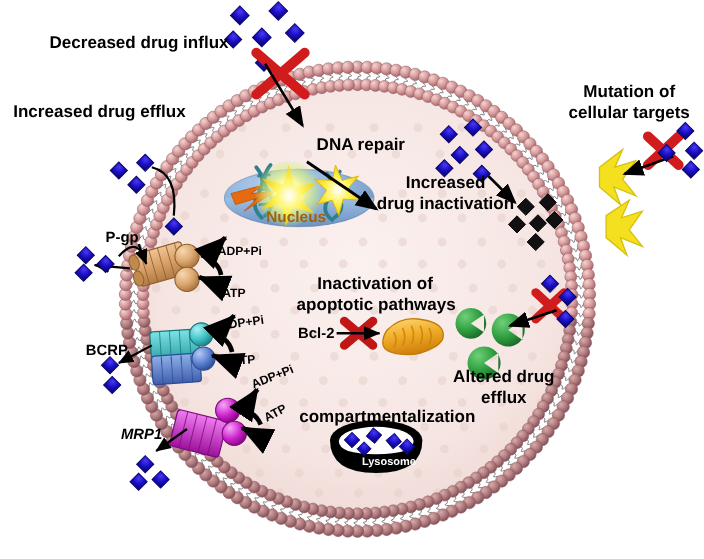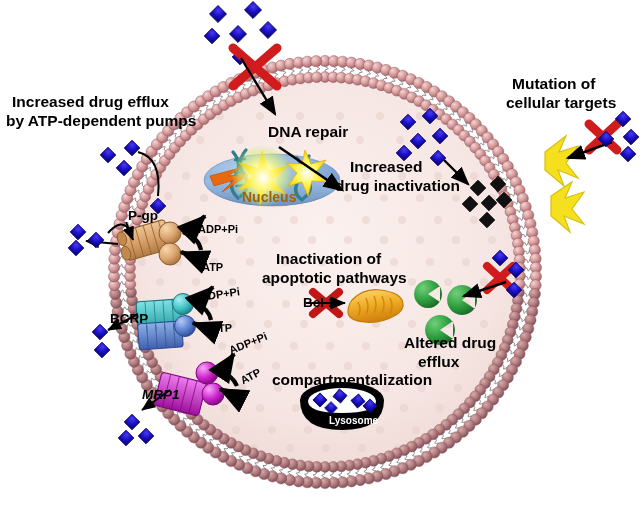--- a/index.html
+++ b/index.html
@@ -950,6 +950,7 @@
   </g>
 </svg>
 
+<div class="lbl big" style="left:45px;top:31px;">Decreased drug influx</div>
 
 <div class="lbl big" style="left:12px;top:93px;">Increased drug efflux</div>
 <div class="lbl big" style="left:6px;top:112px;">by ATP-dependent pumps</div>

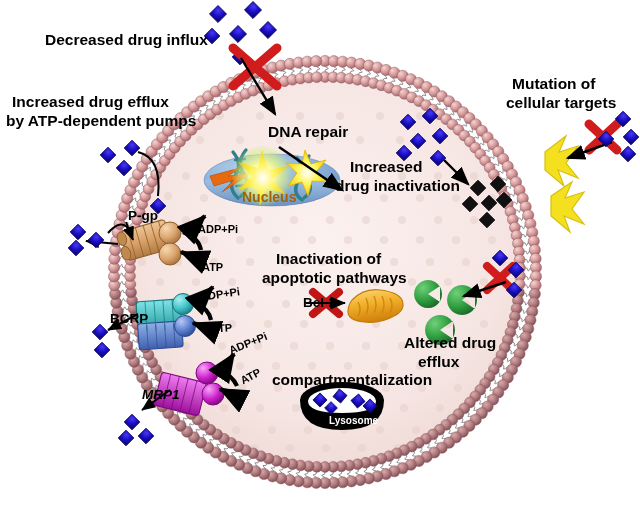--- a/index.html
+++ b/index.html
@@ -9,7 +9,7 @@
   svg#scene{position:absolute;left:0;top:0;width:640px;height:508px;}
   .lbl{position:absolute;font-family:"Liberation Sans",sans-serif;
        font-weight:bold;color:#000;line-height:1.12;white-space:pre;}
-  .lbl.c{}
+  .lbl.c{text-align:center;}
   .big{font-size:15.5px;}
   .mid{font-size:13.5px;margin-left:32px;}
   .sm{font-size:11px;font-weight:bold;}

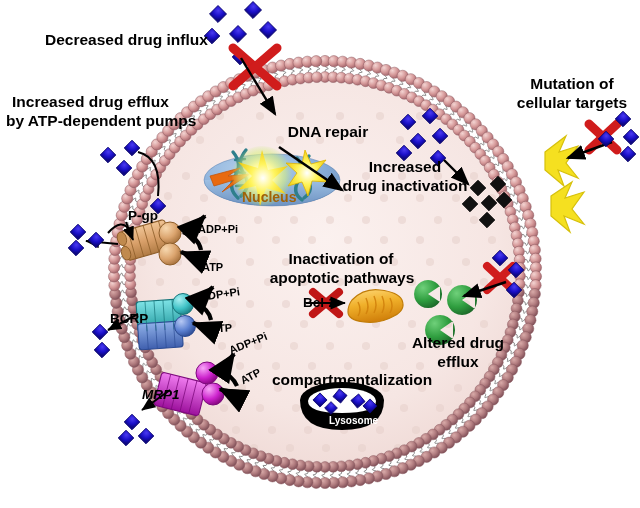--- a/index.html
+++ b/index.html
@@ -953,7 +953,6 @@
 <div class="lbl big" style="left:45px;top:31px;">Decreased drug influx</div>
 
 <div class="lbl big" style="left:12px;top:93px;">Increased drug efflux</div>
-<div class="lbl big" style="left:6px;top:112px;">by ATP-dependent pumps</div>
 
 <div class="lbl big c" style="left:512px;top:75px;width:120px;">Mutation of</div>
 <div class="lbl big c" style="left:506px;top:94px;width:132px;">cellular targets</div>

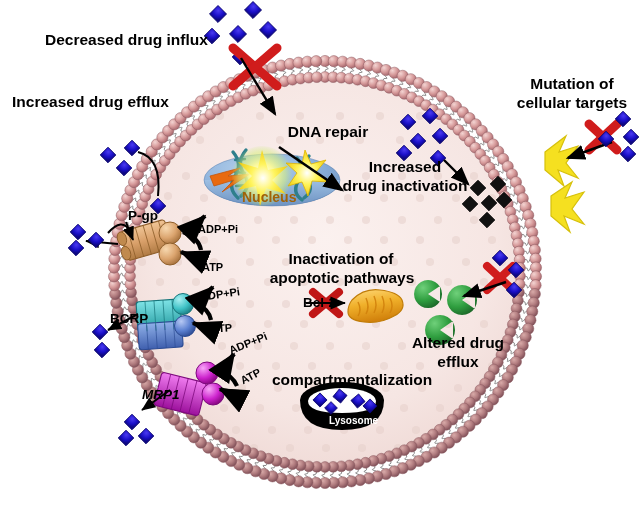--- a/index.html
+++ b/index.html
@@ -11,7 +11,7 @@
        font-weight:bold;color:#000;line-height:1.12;white-space:pre;}
   .lbl.c{text-align:center;}
   .big{font-size:15.5px;}
-  .mid{font-size:13.5px;margin-left:32px;}
+  .mid{font-size:13.5px;}
   .sm{font-size:11px;font-weight:bold;}
   .ital{font-style:italic;}
   .nuc{font-size:14px;font-weight:bold;color:#a16207;}

